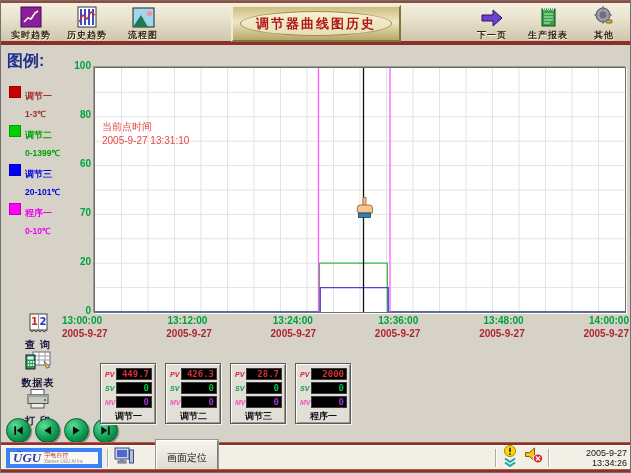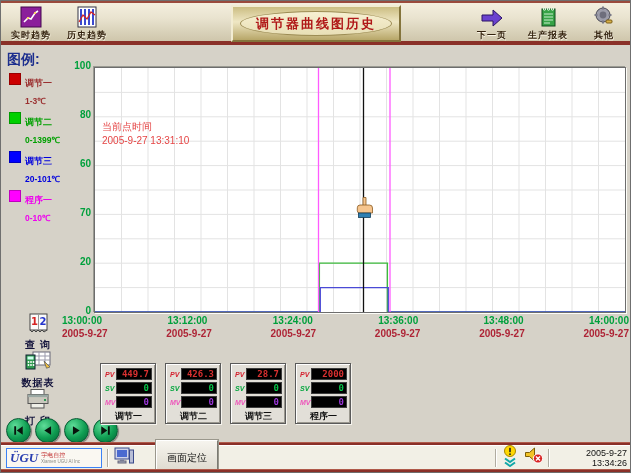--- a/index.html
+++ b/index.html
@@ -136,6 +136,16 @@
             </svg>
         </span>
         <span class="tlabel">历史趋势</span>
+      </div>
+      <div class="tb-btn">
+        <span class="ticon icon">
+          <svg width="23" height="21" viewBox="0 0 23 21">
+              <rect x="1" y="1" width="21" height="19" fill="#9ed8ea" stroke="#223"></rect>
+              <path d="M1 20 L9 8 L16 20 Z" fill="#1f7a52"></path>
+              <circle cx="17.5" cy="6.5" r="2.6" fill="#ff8fa0"></circle>
+            </svg>
+        </span>
+        <span class="tlabel">流程图</span>
       </div>
     </div>
 

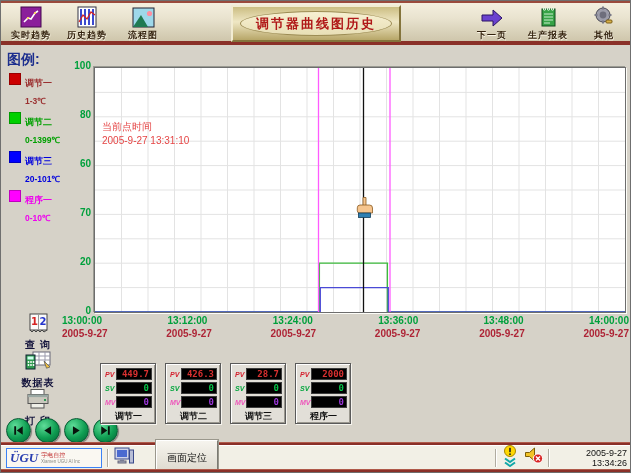--- a/index.html
+++ b/index.html
@@ -31,7 +31,7 @@
 
   
   .legend { position:absolute; left:6px; top:50px; width:86px; }
-  .legend-title { font-size:14px; font-weight:bold; color:#1d2f8e; margin-bottom:3px; }
+  .legend-title { font-size:16px; font-weight:bold; color:#1d2f8e; margin-bottom:13px; }
   .legend-item { display:flex; margin-bottom:3px; }
   .lg-swatch { width:12px; height:12px; margin:1px 4px 0 2px; flex:none; border:1px solid rgba(0,0,0,.25); }
   .lg-label { font-size:9px; font-weight:bold; line-height:11px; white-space:nowrap; }

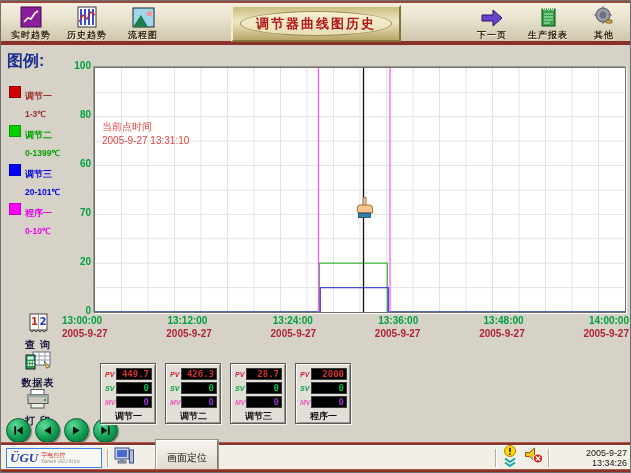--- a/index.html
+++ b/index.html
@@ -87,7 +87,7 @@
           background:#f2f0e6; border-top:1px solid #fff; display:flex; align-items:center;
           padding:0 5px; }
   .logo-box { display:flex; align-items:center; gap:3px; width:96px; height:20px;
-          background:#faf8f2; border:1px solid #3b82f6; padding:1px 3px; }
+          background:#faf8f2; border:4px solid #3b82f6; padding:1px 3px; }
   .logo-text { font-size:13px; font-weight:bold; font-style:italic; color:#2a3fb0;
           font-family:"Liberation Serif", serif; }
   .logo-sub { display:flex; flex-direction:column; line-height:6px; }

